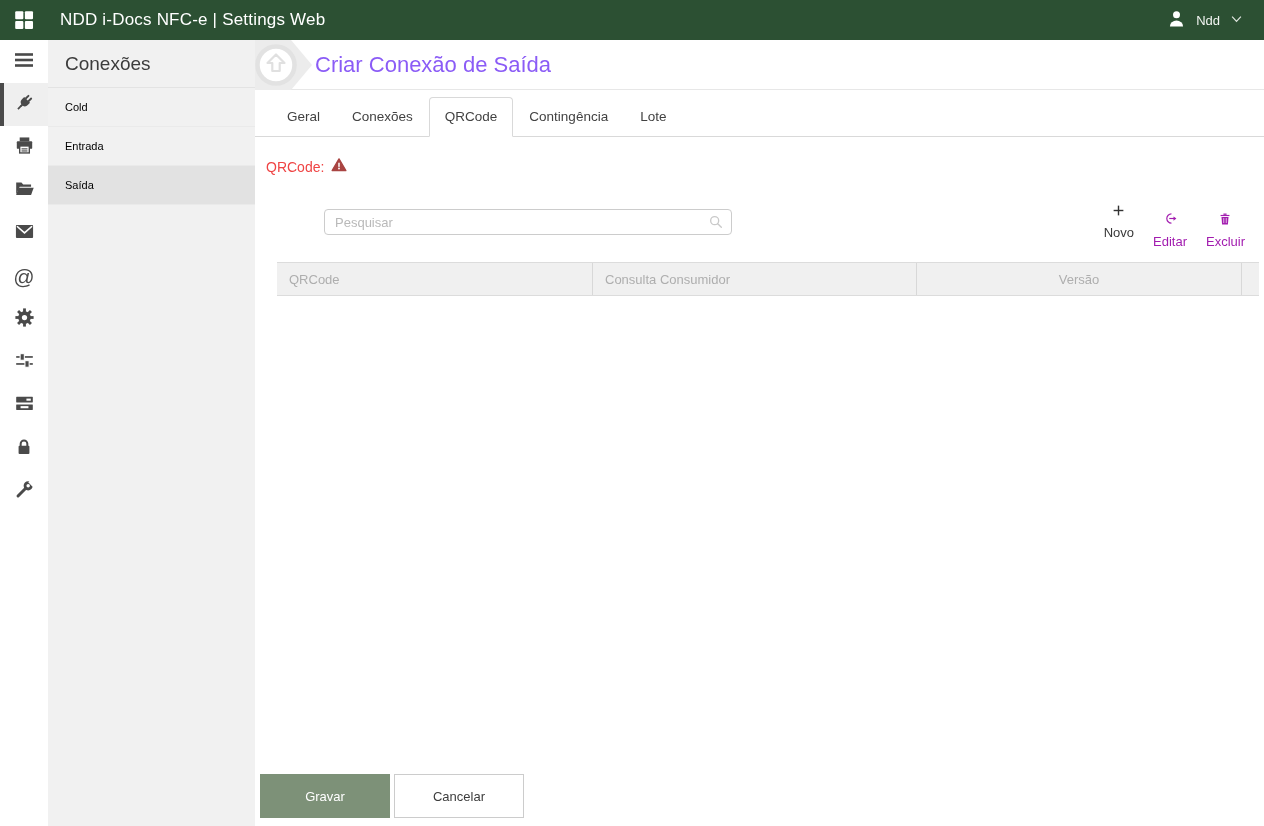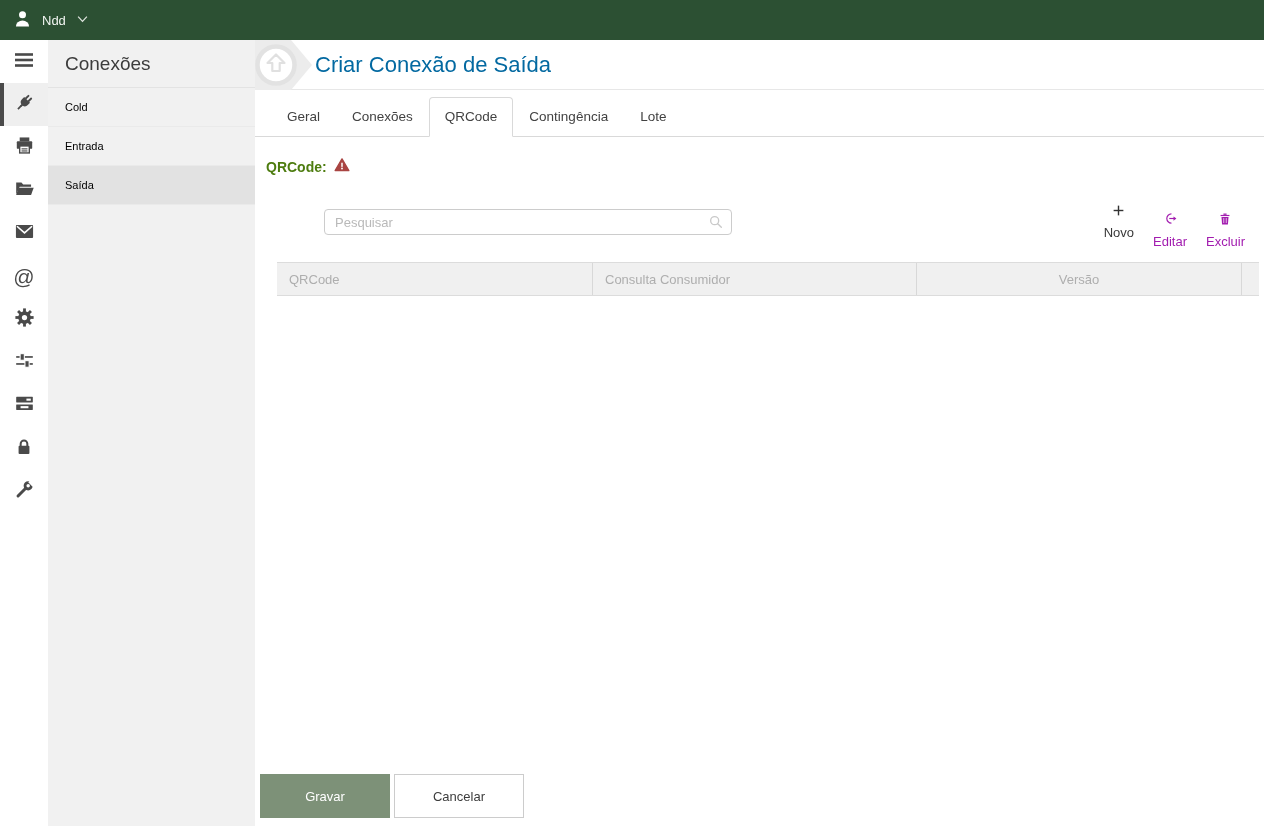--- a/index.html
+++ b/index.html
@@ -87,6 +87,17 @@
 <div>
 
   <header class="topbar">
+    <div class="topbar-left">
+      <span class="app-grid">
+        <svg width="22" height="22" viewBox="0 0 20 20" fill="#fff">
+          <rect x="2" y="2" width="7.4" height="7.4" rx="1"></rect>
+            <rect x="10.8" y="2" width="7.4" height="7.4" rx="1"></rect>
+          <rect x="2" y="10.8" width="7.4" height="7.4" rx="1"></rect>
+            <rect x="10.8" y="10.8" width="7.4" height="7.4" rx="1"></rect>
+        </svg>
+      </span>
+      <span class="app-title">NDD i-Docs NFC-e | Settings Web</span>
+    </div>
     <div class="user-menu">
       <span>
         <svg width="21" height="21" viewBox="0 0 24 24" fill="#fff">

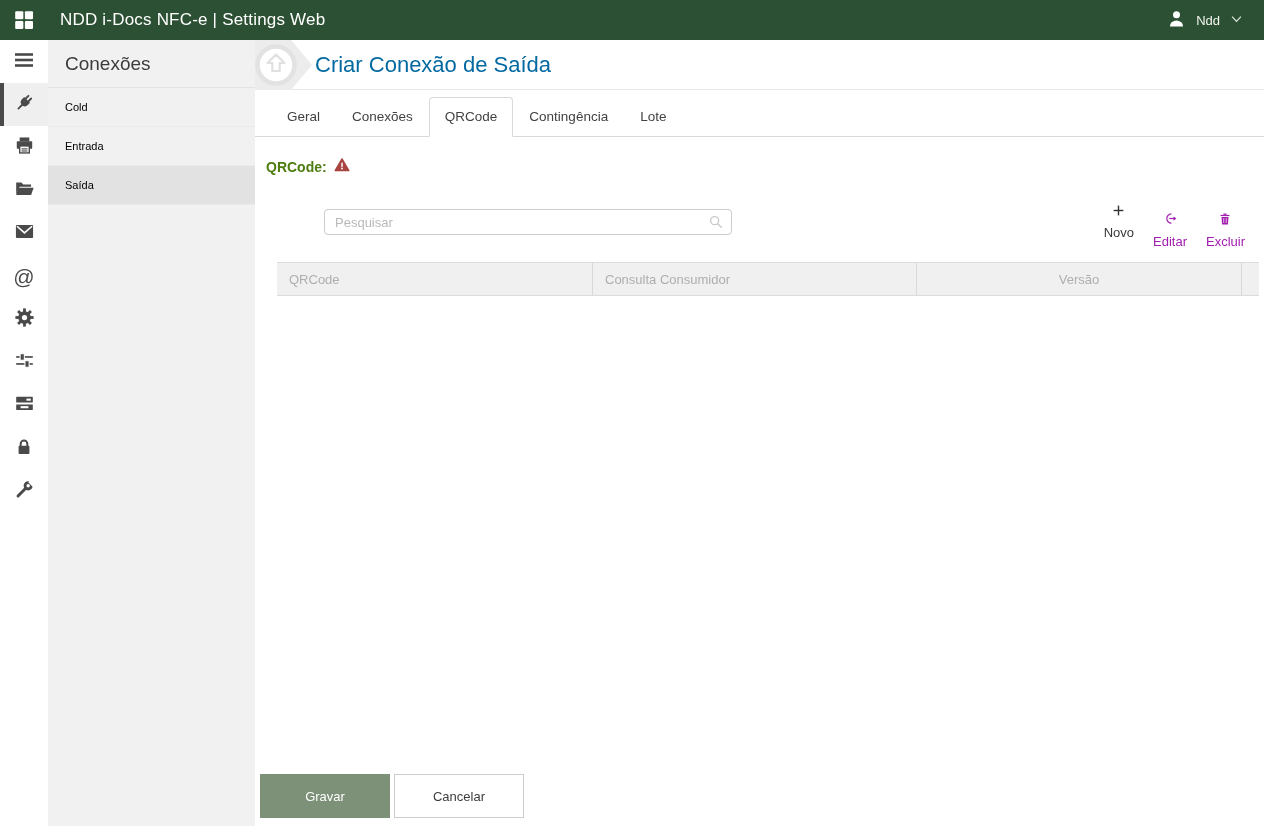--- a/index.html
+++ b/index.html
@@ -39,7 +39,7 @@
   .page-header { height:50px; position:relative; display:flex; align-items:center;
     border-bottom:1px solid #e7e7e7; }
   .banner-graphic { position:absolute; left:0; top:0; }
-  .page-title { margin-left:60px; font-size:22px; font-weight:400; color:#0369a1; }
+  .page-title { margin-left:60px; font-size:22px; font-weight:400; color:#8b5cf6; }
 
   .tabs { height:47px; display:flex; align-items:flex-end; padding-left:16px;
     border-bottom:1px solid #d9d9d9; }

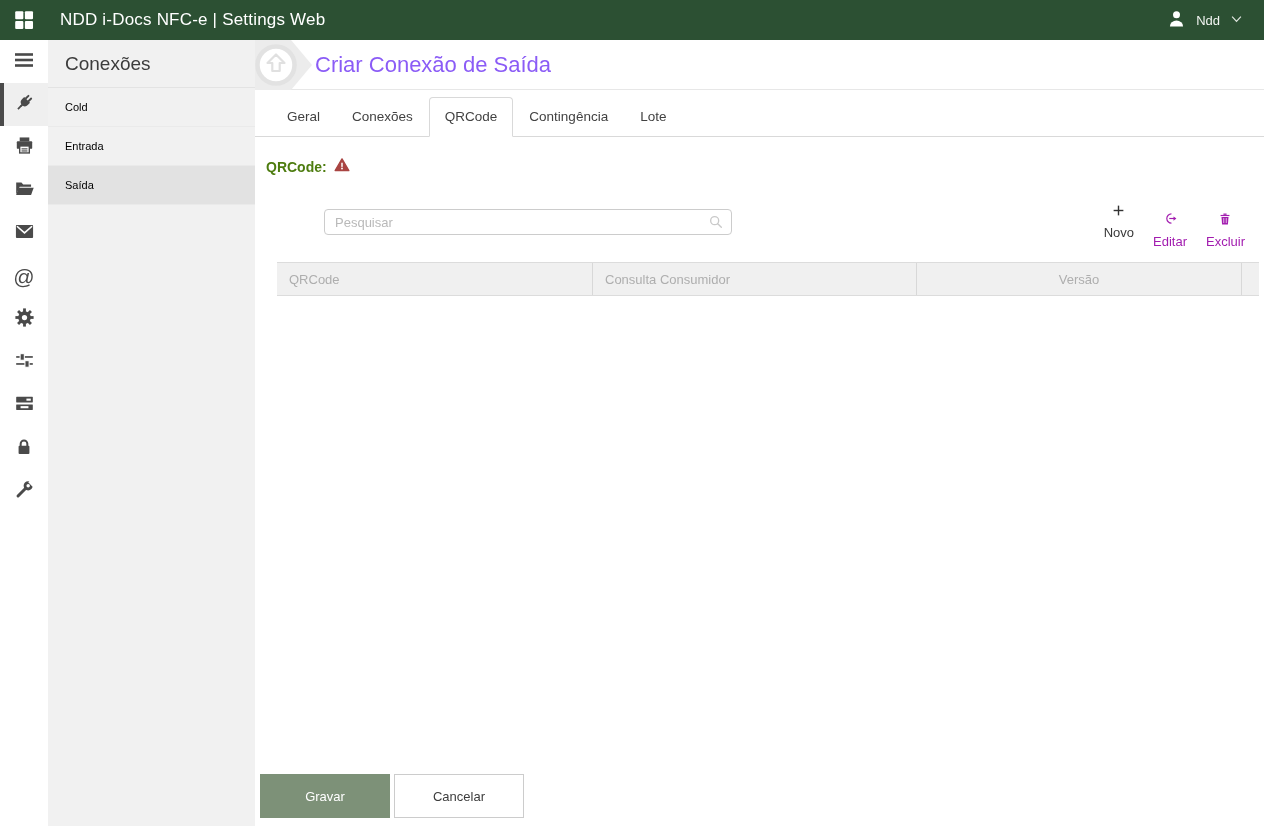--- a/index.html
+++ b/index.html
@@ -51,7 +51,7 @@
   .content { flex:1; display:flex; flex-direction:column; padding:0 19px 8px 10px; }
 
   .section-label-row { margin:21px 0 0 1px; display:flex; align-items:center; gap:7px; height:18px; }
-  .section-label { font-weight:bold; font-size:14px; color:#4d7c0f; }
+  .section-label { font-weight:normal; font-size:14px; color:#ef4444; }
 
   .grid-toolbar { margin:19px 0 0 12px; display:flex; align-items:center; justify-content:space-between; }
   .search-box { position:relative; width:455px;padding-left:47px; }

